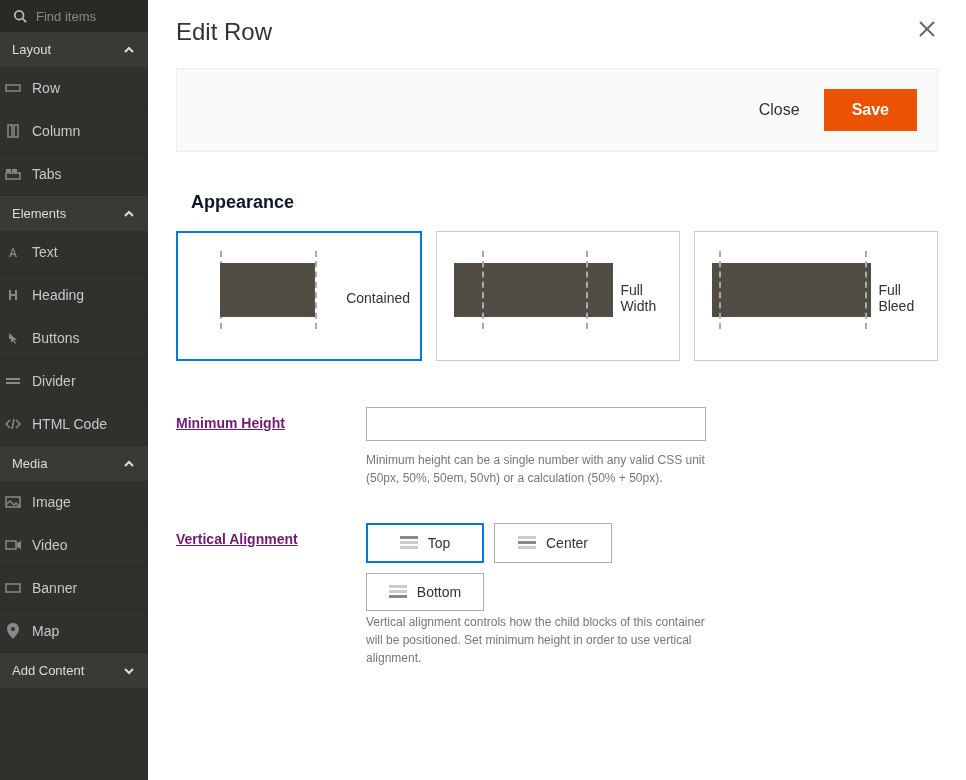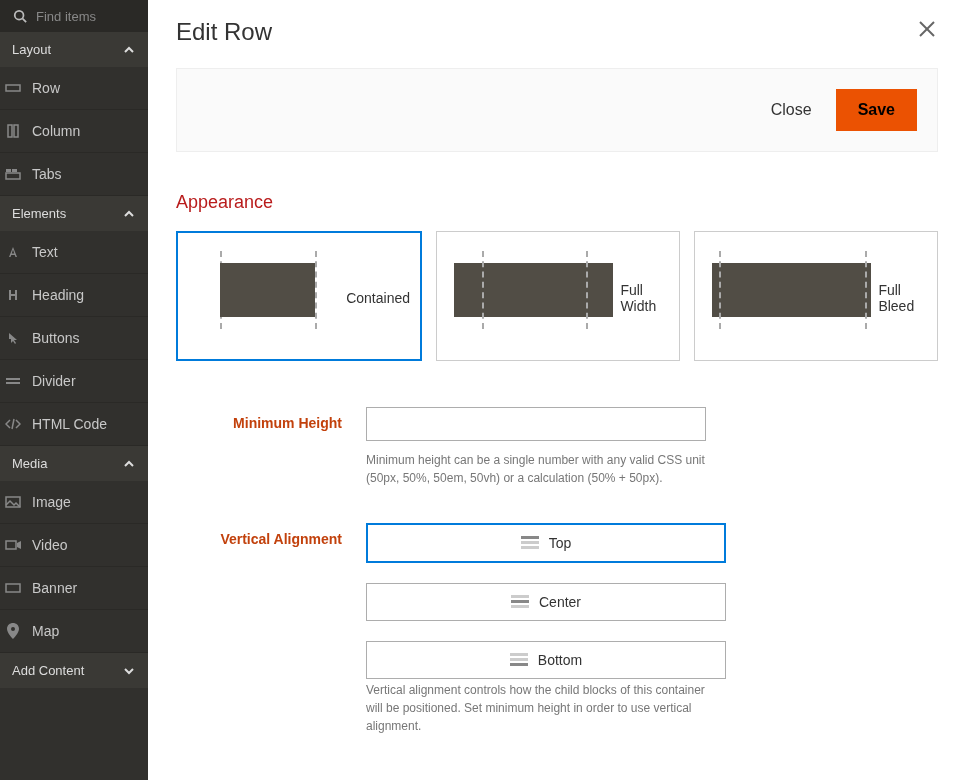--- a/index.html
+++ b/index.html
@@ -23,7 +23,7 @@
 .close-x { width: 22px; height: 22px; display:flex; align-items:center; justify-content:center; color:#666; cursor:pointer; }
 .action-bar { margin: 10px 28px 0 28px; background: #fafafa; border: 1px solid #eee; display: flex; justify-content: flex-end; padding: 20px 20px; }
 .btn-close { background: transparent; border: none; font-size: 16px; color: #333; margin-right: 24px; cursor: pointer; }
-.btn-save { background: #eb5202; color: #000000; border: none; padding: 12px 22px; font-size: 16px; font-weight: 600; cursor: pointer; }
+.btn-save { background: #eb5202; color: #ffffff; border: none; padding: 12px 28px; font-size: 16px; font-weight: 600; cursor: pointer; }
 
 .section-title { font-size: 18px; font-weight: 400; color: #b91c1c; padding: 40px 28px 18px 28px; }
 

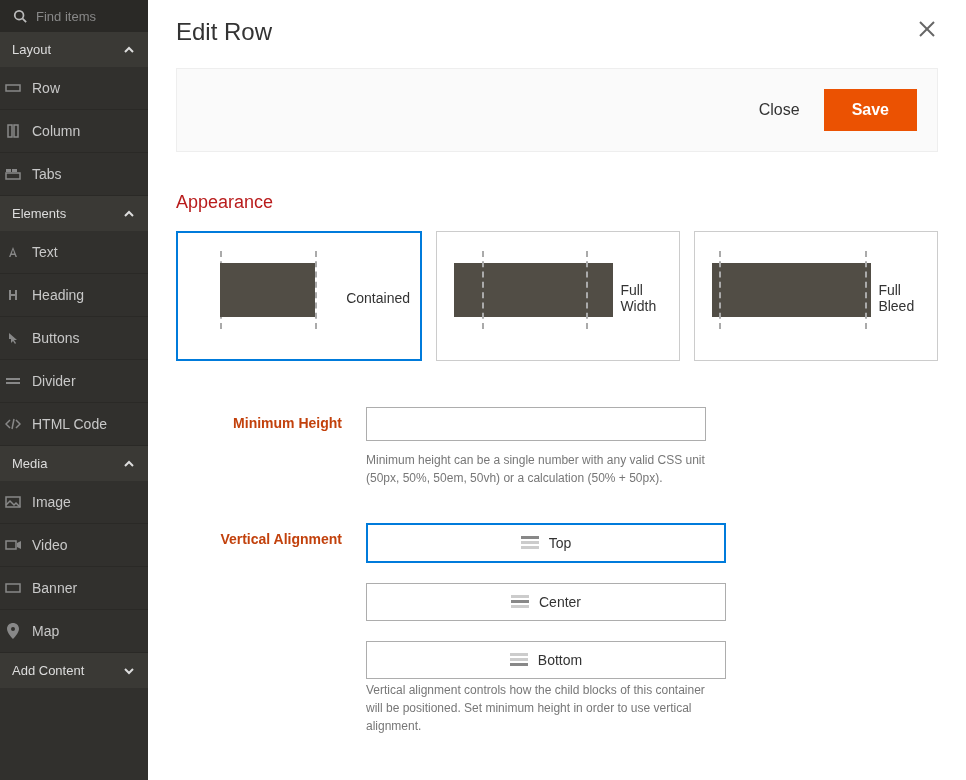--- a/index.html
+++ b/index.html
@@ -25,7 +25,7 @@
 .btn-close { background: transparent; border: none; font-size: 16px; color: #333; margin-right: 24px; cursor: pointer; }
 .btn-save { background: #eb5202; color: #ffffff; border: none; padding: 12px 28px; font-size: 16px; font-weight: 600; cursor: pointer; }
 
-.section-title { font-size: 18px; font-weight: 400; color: #b91c1c; padding: 40px 28px 18px 28px; }
+.section-title { font-size: 18px; font-weight: 700; color: #0f172a; padding: 40px 28px 18px 43px; }
 
 .appearance-row { display: flex; gap: 14px; padding: 0 28px; }
 .app-card { flex: 1; border: 1px solid #ccc; background: #fff; display: flex; align-items: center; padding: 18px 10px 14px 10px; cursor: pointer; }

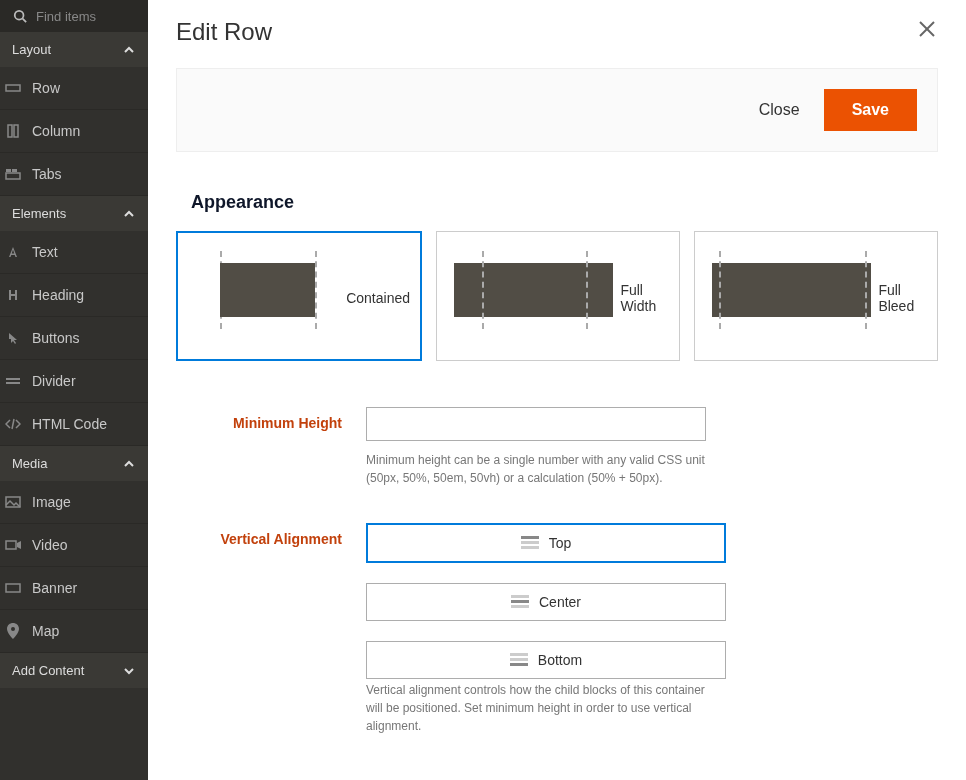--- a/index.html
+++ b/index.html
@@ -36,7 +36,7 @@
 .app-label { font-size: 14px; color: #333; }
 
 .form-row { display: flex; padding: 18px 28px; align-items: flex-start; }
-.form-label { width: 190px; text-align: right; padding-right: 24px; font-size: 14px; color: #c2410c; padding-top: 8px; font-weight:600; }
+.form-label { width: 190px; padding-right: 24px; font-size: 14px; color: #701a75; padding-top: 8px; font-weight:600;text-decoration:underline; }
 .form-control { flex: 1; max-width: 360px; }
 .form-control input[type=text] { width: 340px; height: 34px; border: 1px solid #adadad; padding: 4px 8px; font-size: 13px; outline:none; }
 .help-text { font-size: 12px; color: #777; margin-top: 10px; max-width: 340px; line-height: 1.5; }

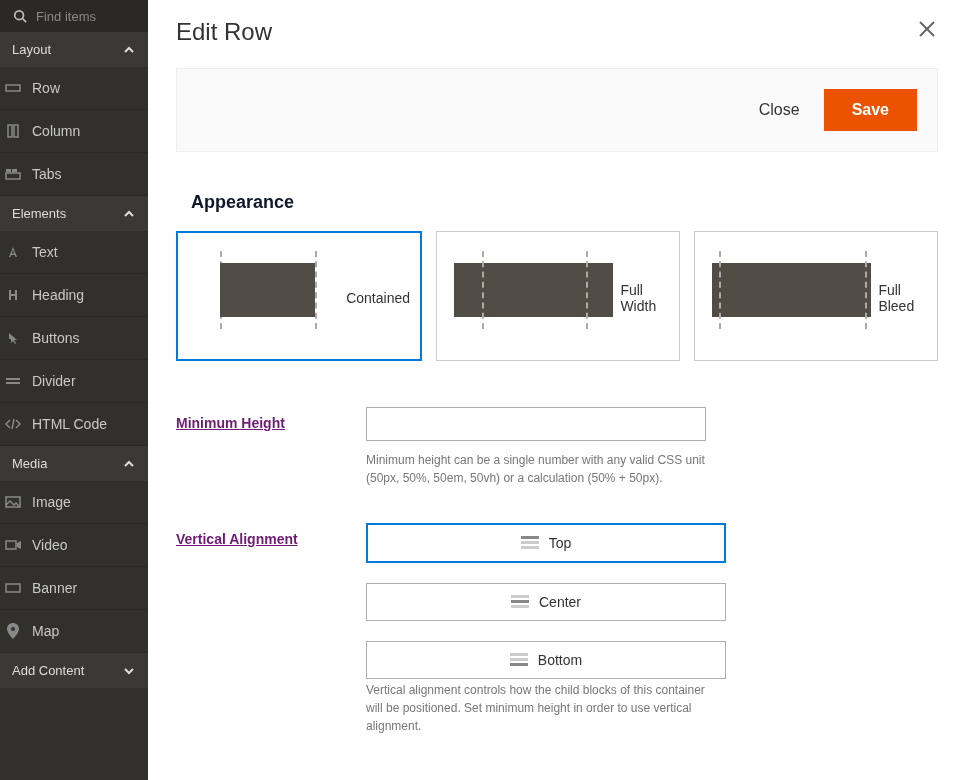--- a/index.html
+++ b/index.html
@@ -41,7 +41,7 @@
 .form-control input[type=text] { width: 340px; height: 34px; border: 1px solid #adadad; padding: 4px 8px; font-size: 13px; outline:none; }
 .help-text { font-size: 12px; color: #777; margin-top: 10px; max-width: 340px; line-height: 1.5; }
 
-.va-group { display: flex; flex-wrap: wrap; gap: 20px; flex-direction: column; }
+.va-group { display: flex; flex-wrap: wrap; gap: 10px; }
 .va-btn { border: 1px solid #adadad; background: #fff; padding: 10px 18px; display: flex; align-items: center; gap: 10px; cursor: pointer; font-size: 14px; color:#333; min-width:118px; justify-content:center; }
 .va-btn.selected { border: 2px solid #007bdb; }
 .va-icon { width: 18px; height: 14px; display:flex; align-items:center; justify-content:center; }

